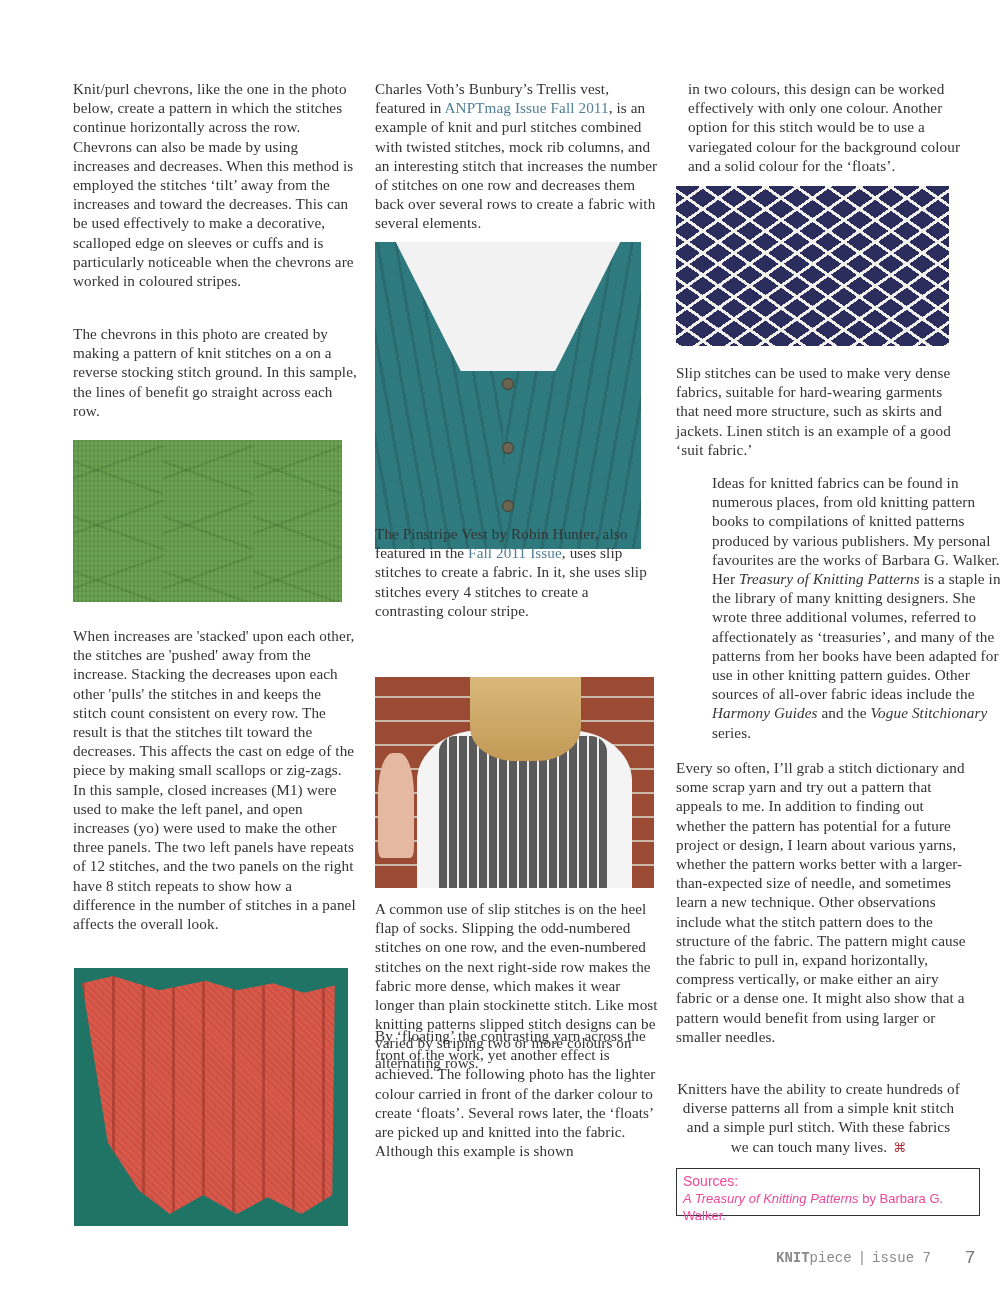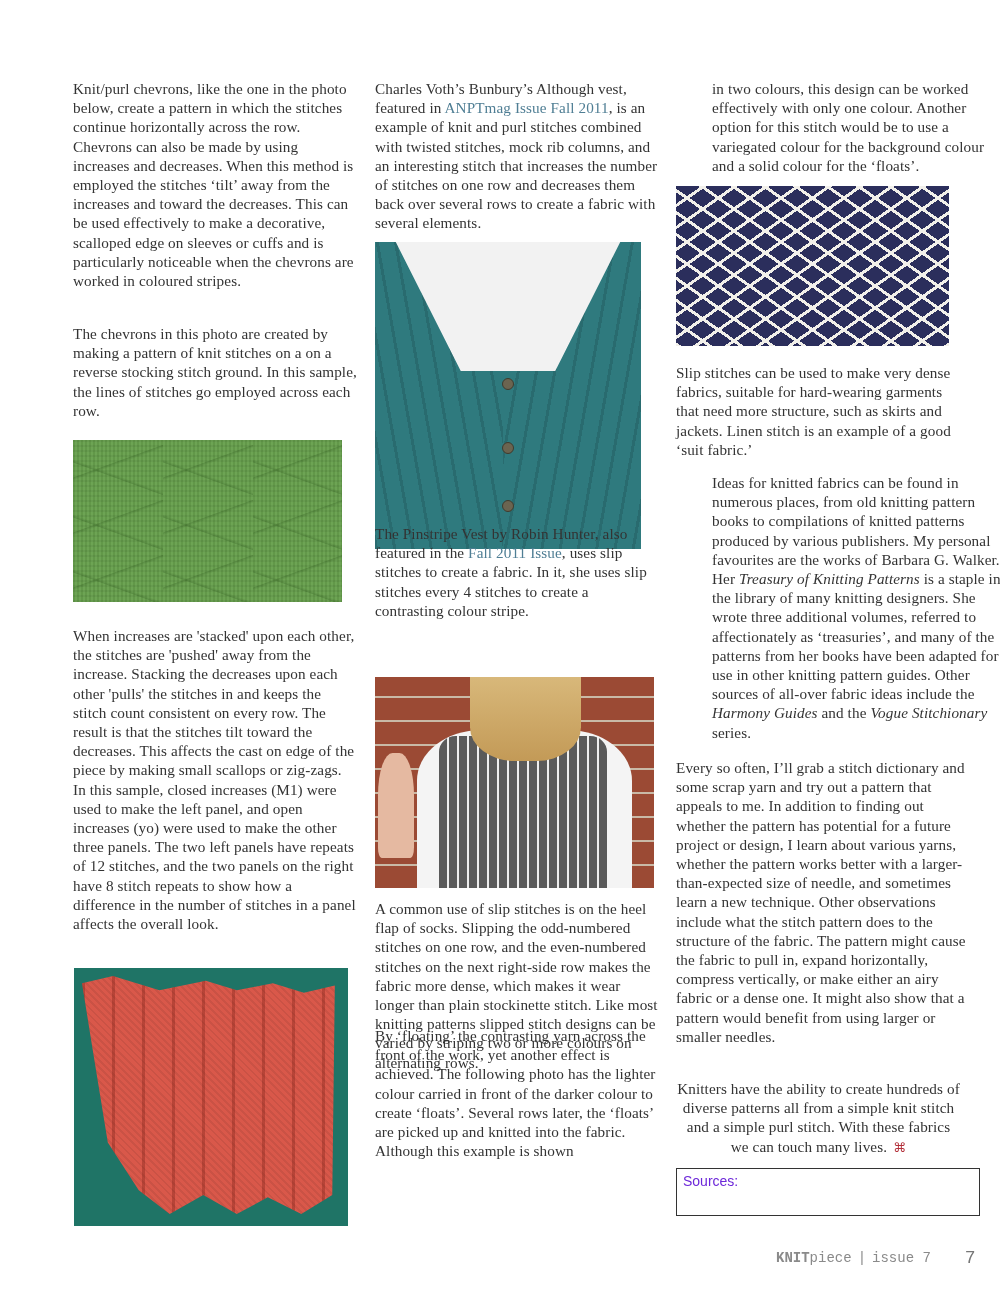--- a/index.html
+++ b/index.html
@@ -149,7 +149,7 @@
 </div>
 
 <p class="para" style="left:375px; top:79px; width:285px;">
-  <span>Charles Voth’s Bunbury’s Although vest, featured in </span><span class="link">ANPTmag Issue Fall 2011</span><span>, is an example of knit and purl stitches combined with twisted stitches, mock rib columns, and an interesting stitch that increases the number of stitches on one row and decreases them back over several rows to create a fabric with several elements.</span>
+  <span>Charles Voth’s Bunbury’s Trellis vest, featured in </span><span class="link">ANPTmag Issue Fall 2011</span><span>, is an example of knit and purl stitches combined with twisted stitches, mock rib columns, and an interesting stitch that increases the number of stitches on one row and decreases them back over several rows to create a fabric with several elements.</span>
 </p>
 
 <div class="photo" id="photo-vest" title="Teal cabled vest with buttons">

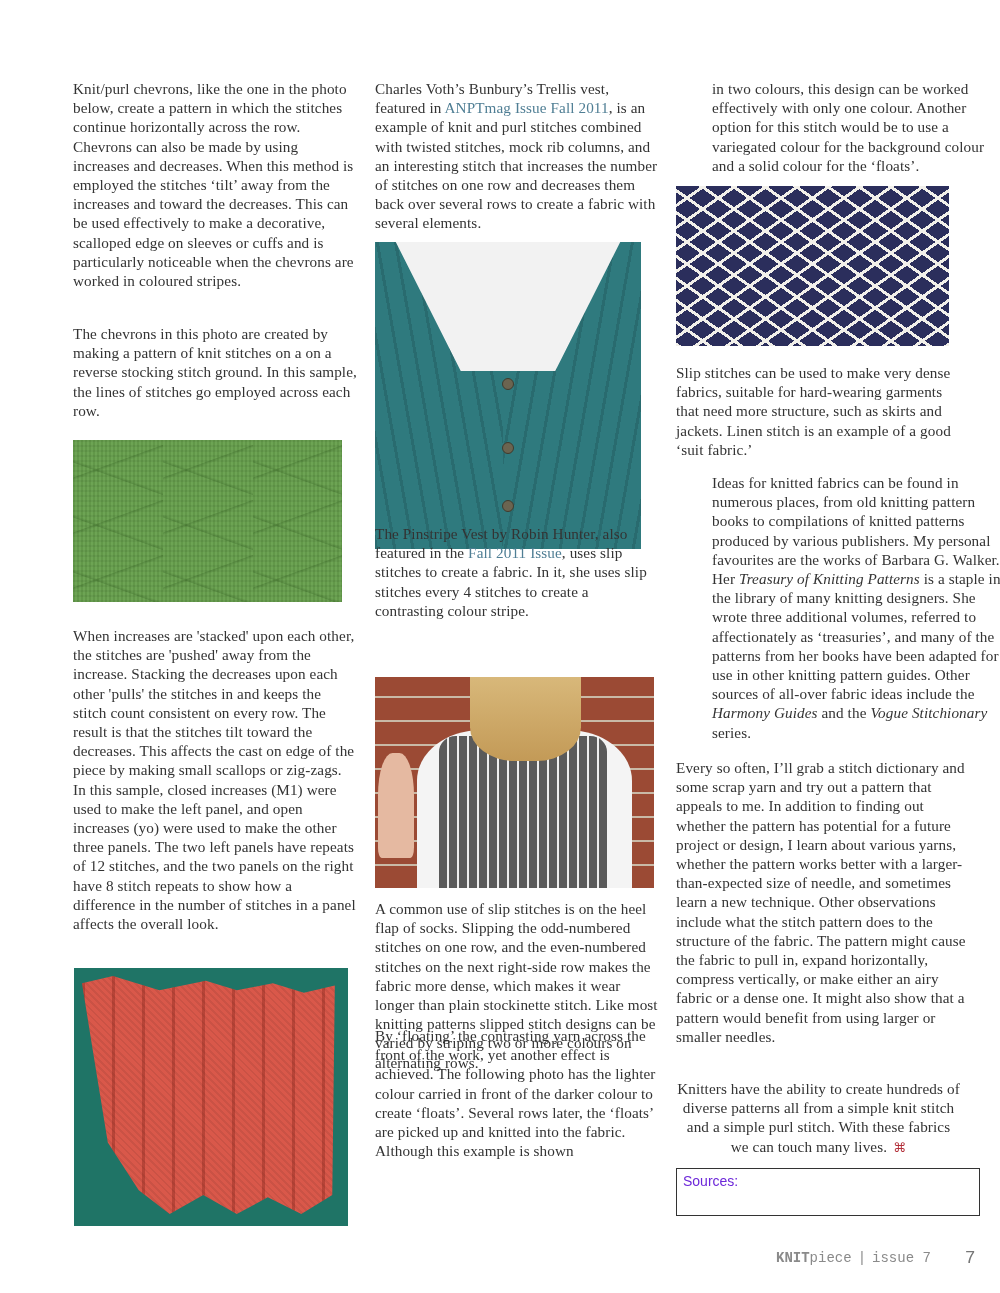--- a/index.html
+++ b/index.html
@@ -175,7 +175,7 @@
 
 <p class="para" style="left:375px; top:1026px; width:285px;">By ‘floating’ the contrasting yarn across the front of the work, yet another effect is achieved. The following photo has the lighter colour carried in front of the darker colour to create ‘floats’. Several rows later, the ‘floats’ are picked up and knitted into the fabric. Although this example is shown</p>
 
-<p class="para" style="left:712px; top:79px; width:285px;">in two colours, this design can be worked effectively with only one colour. Another option for this stitch would be to use a variegated colour for the background colour and a solid colour for the ‘floats’.</p>
+<p class="para" style="left:688px; top:79px; width:285px;">in two colours, this design can be worked effectively with only one colour. Another option for this stitch would be to use a variegated colour for the background colour and a solid colour for the ‘floats’.</p>
 
 <div class="photo" id="photo-floats" title="Navy fabric with white float lattice"></div>
 

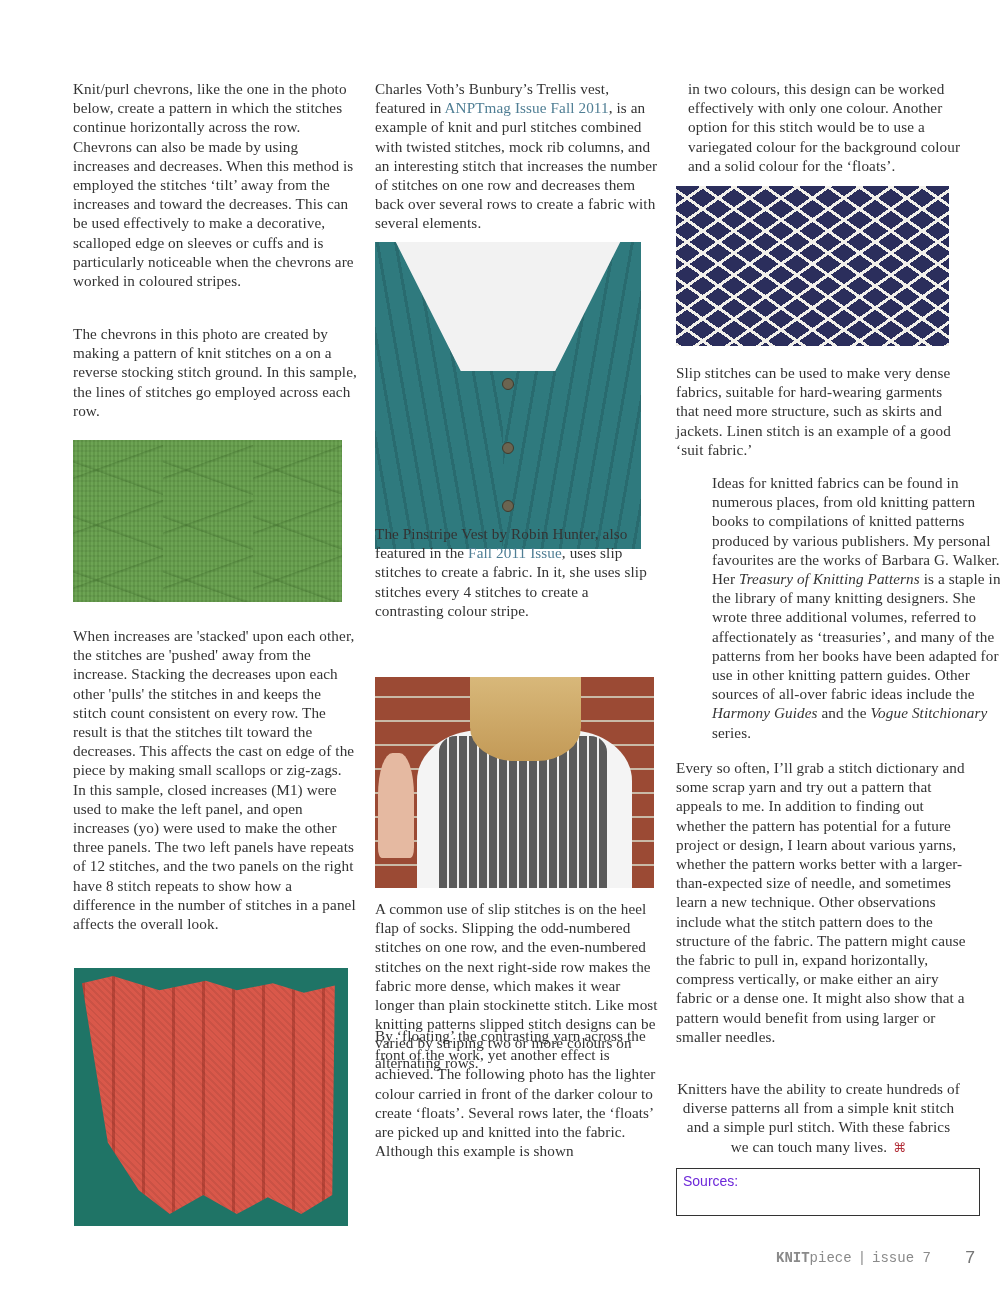--- a/index.html
+++ b/index.html
@@ -134,7 +134,7 @@
 
 <p class="para" style="left:73px; top:79px; width:285px;">Knit/purl chevrons, like the one in the photo below, create a pattern in which the stitches continue horizontally across the row. Chevrons can also be made by using increases and decreases. When this method is employed the stitches ‘tilt’ away from the increases and toward the decreases. This can be used effectively to make a decorative, scalloped edge on sleeves or cuffs and is particularly noticeable when the chevrons are worked in coloured stripes.</p>
 
-<p class="para" style="left:73px; top:324px; width:285px;">The chevrons in this photo are created by making a pattern of knit stitches on a on a reverse stocking stitch ground. In this sample, the lines of stitches go employed across each row.</p>
+<p class="para" style="left:73px; top:324px; width:285px;">The chevrons in this photo are created by making a pattern of knit stitches on a on a reverse stocking stitch ground. In this sample, the lines of benefit go straight across each row.</p>
 
 <div class="photo" id="photo-chevron" title="Green knit/purl chevron swatch">
   <div class="chev" style="top:0px;"></div>

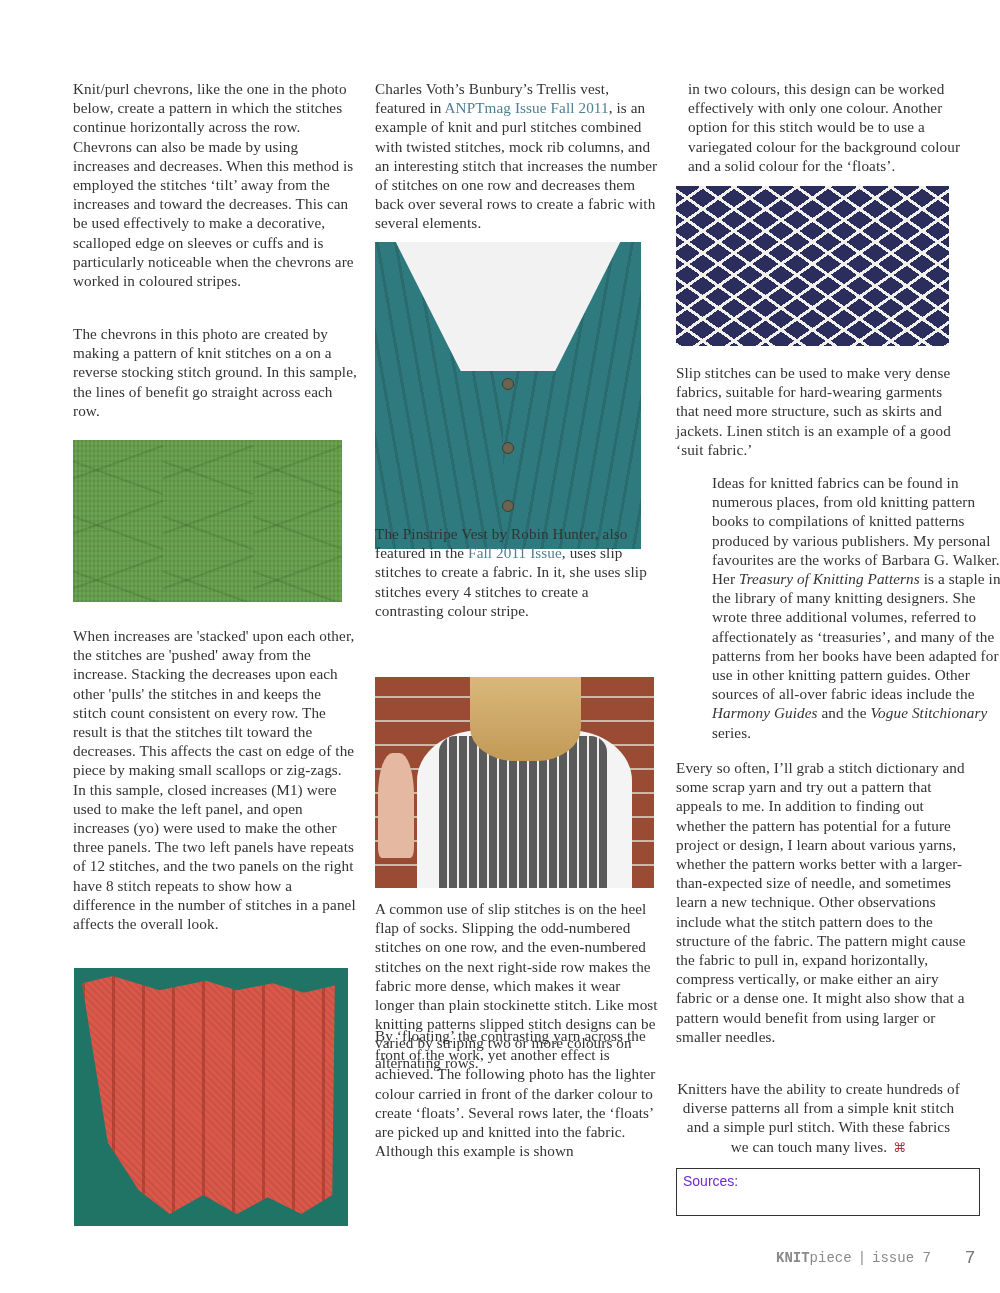--- a/index.html
+++ b/index.html
@@ -111,7 +111,7 @@
   #sources-box {
     position: absolute; left: 676px; top: 1168px; width: 304px; height: 48px;
     border: 1.5px solid #333; padding: 4px 6px;
-    font-family: "Liberation Sans", sans-serif; color: #6d28d9;
+    font-family: "Liberation Sans", sans-serif; color: #ec4899;
   }
   #sources-box .title { font-size: 14px; line-height: 17px; }
   #sources-box .entry { font-size: 13px; line-height: 17px; }

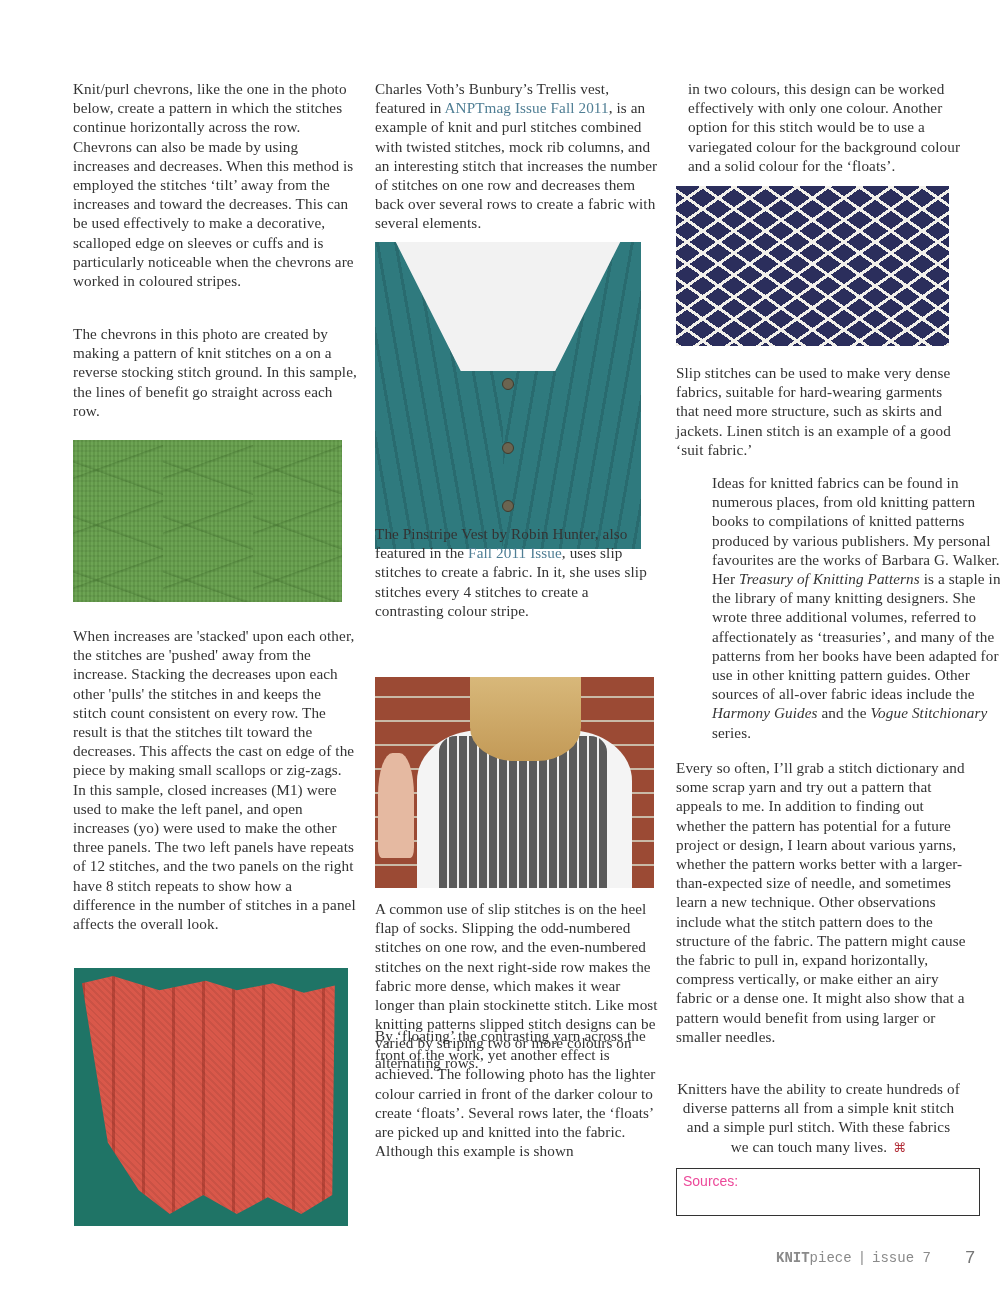--- a/index.html
+++ b/index.html
@@ -193,6 +193,7 @@
 
 <div id="sources-box">
   <div class="title">Sources:</div>
+  <div class="entry"><em>A Treasury of Knitting Patterns</em><span> by Barbara G. Walker.</span></div>
 </div>
 
 <div id="footer">

